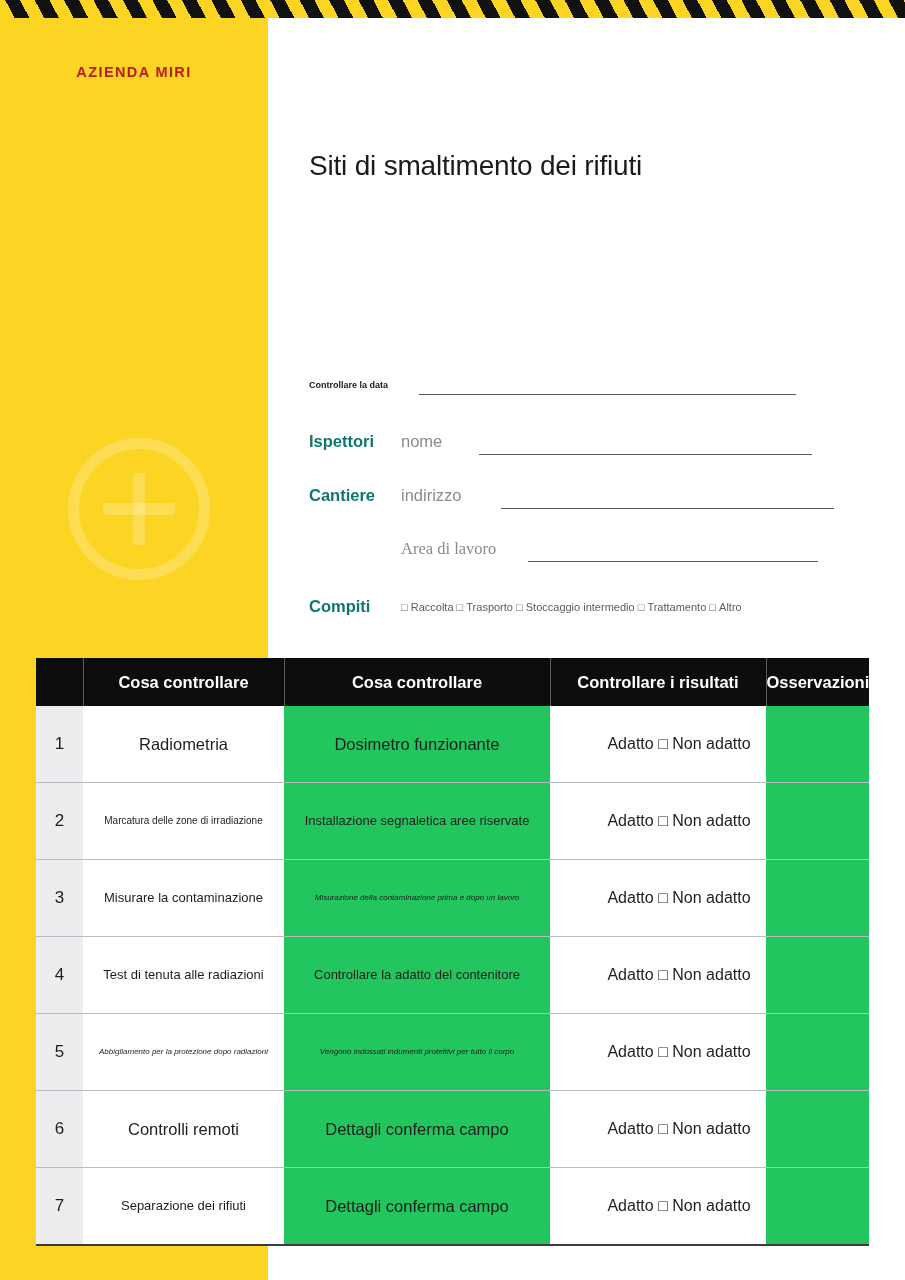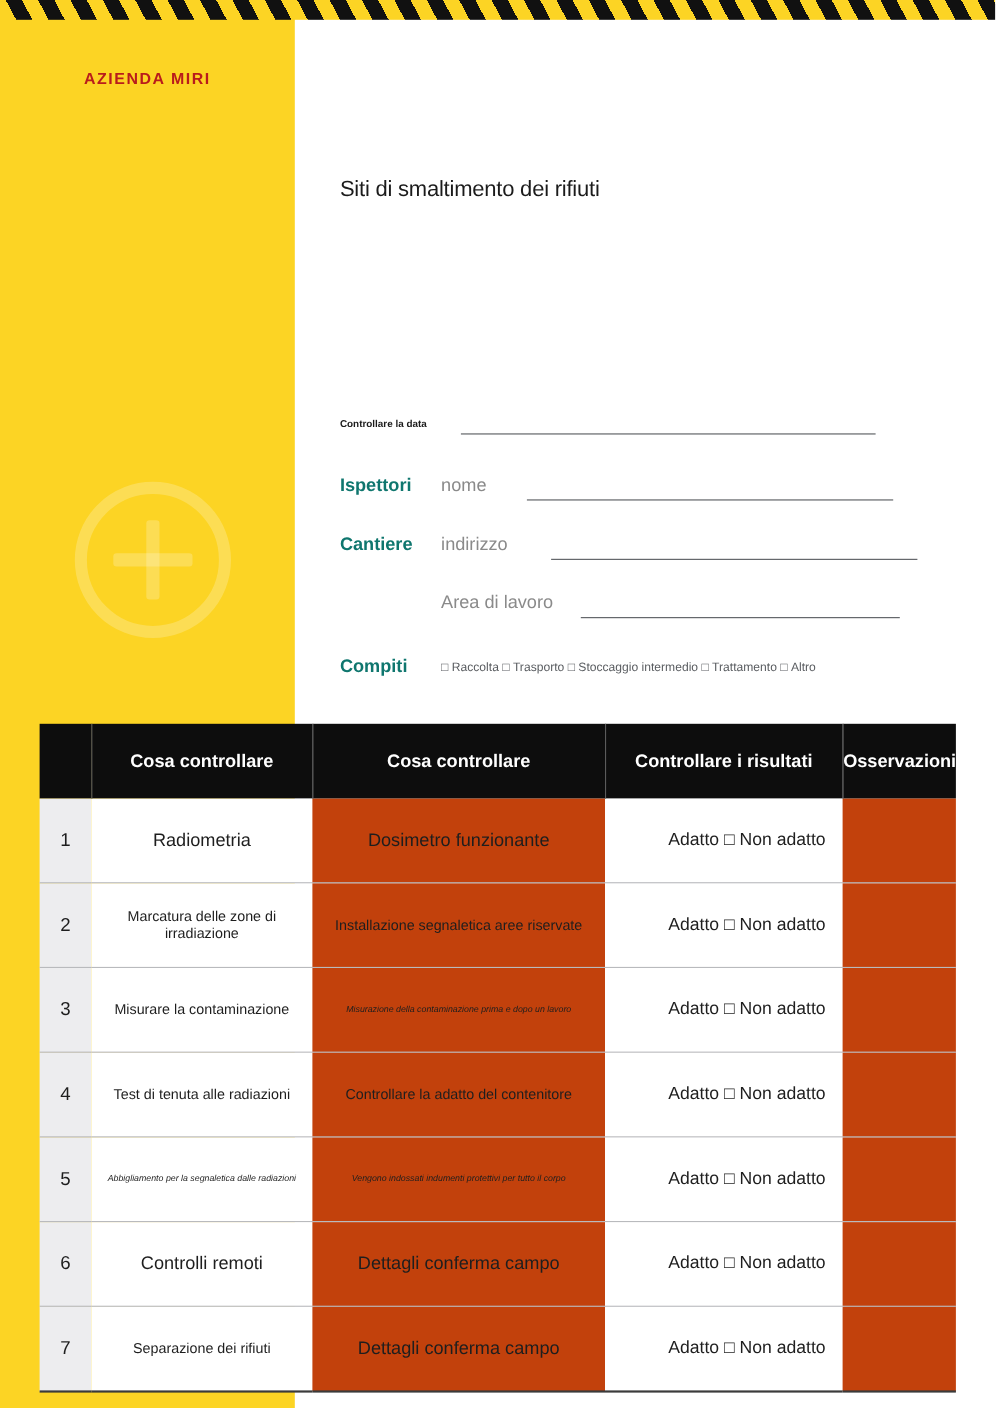--- a/index.html
+++ b/index.html
@@ -95,8 +95,8 @@
   .subtitle {
     position: absolute;
     left: 41px;
-    top: 161px;
-    font-size: 20px;
+    top: 150px;
+    font-size: 28px;
     font-weight: 400;
     color: #1b1b1b;
     letter-spacing: -0.2px;

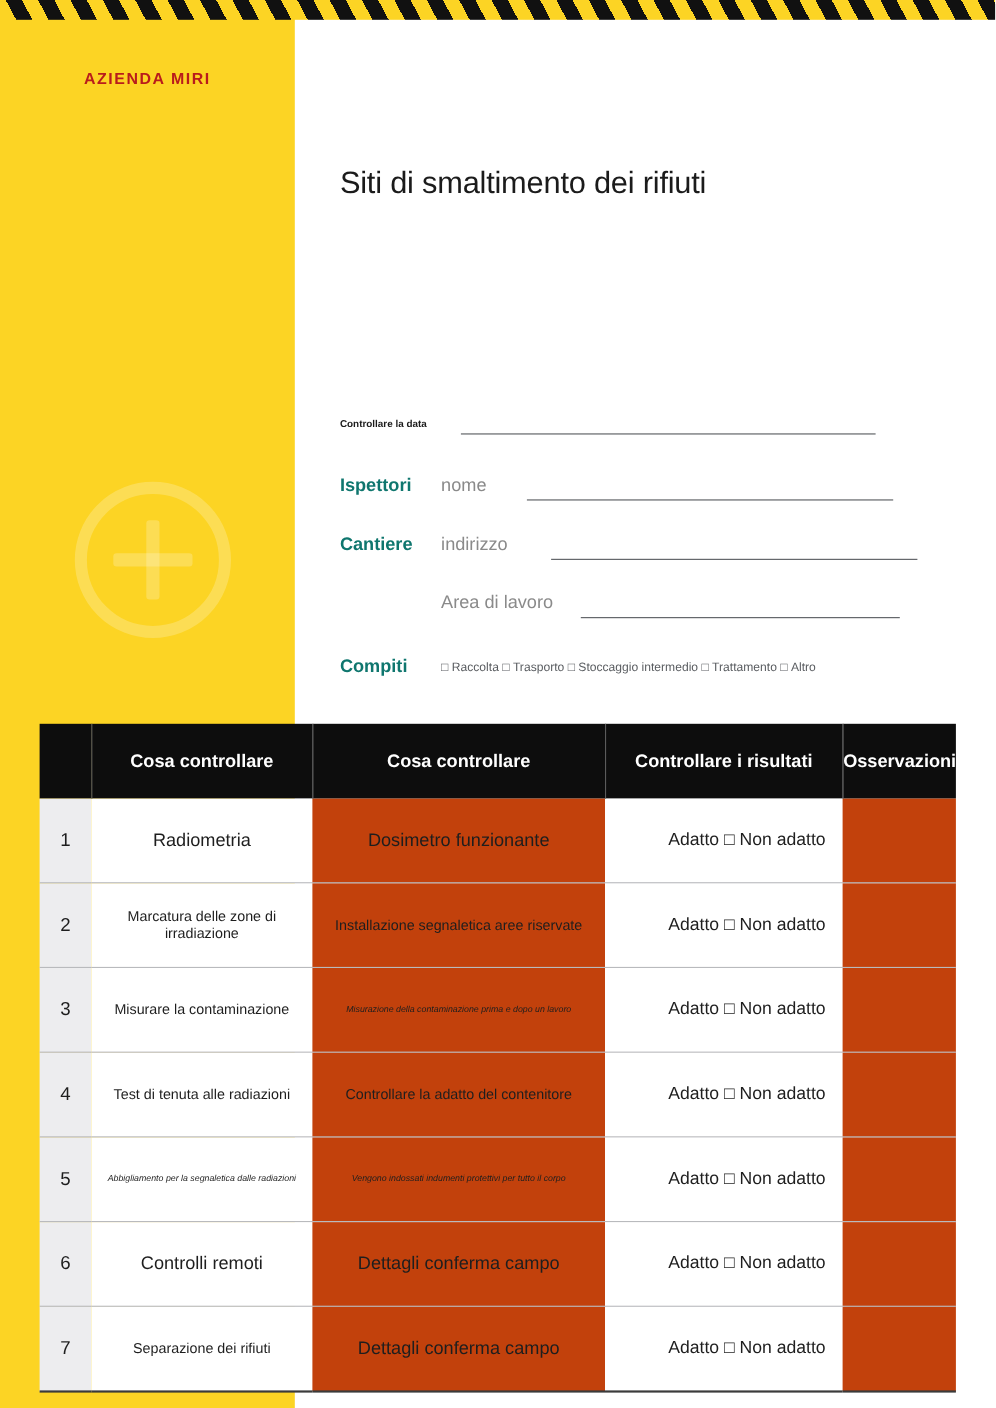--- a/index.html
+++ b/index.html
@@ -264,7 +264,7 @@
       </div>
 
       <div class="frow">
-        <span class="fplaceholder" style="left:92px; top:164px;">Area di lavoro</span>
+        <span class="fplaceholder" style="left:92px; top:164px;font-family:Liberation Serif, serif;">Area di lavoro</span>
         <span class="fline" style="left:219px; top:186px; width:290px;"></span>
       </div>
 

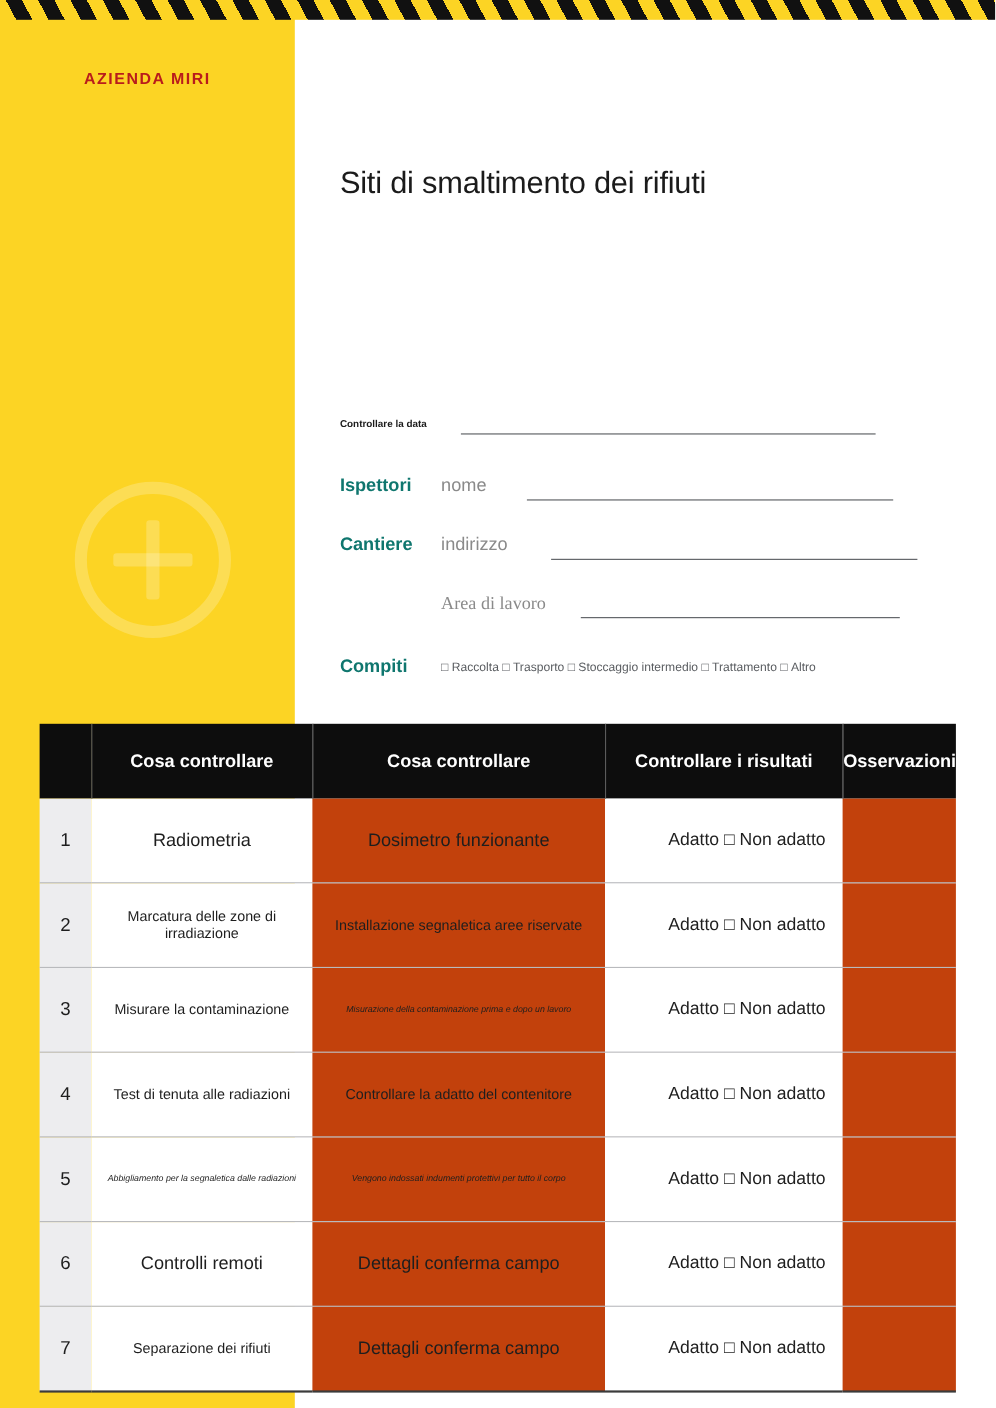--- a/index.html
+++ b/index.html
@@ -180,7 +180,7 @@
   .table thead th {
     background: #0d0d0d;
     color: #ffffff;
-    height: 68px;
+    height: 48px;
     font-size: 16.5px;
     font-weight: bold;
     border-right: 1px solid #5b5b5b;

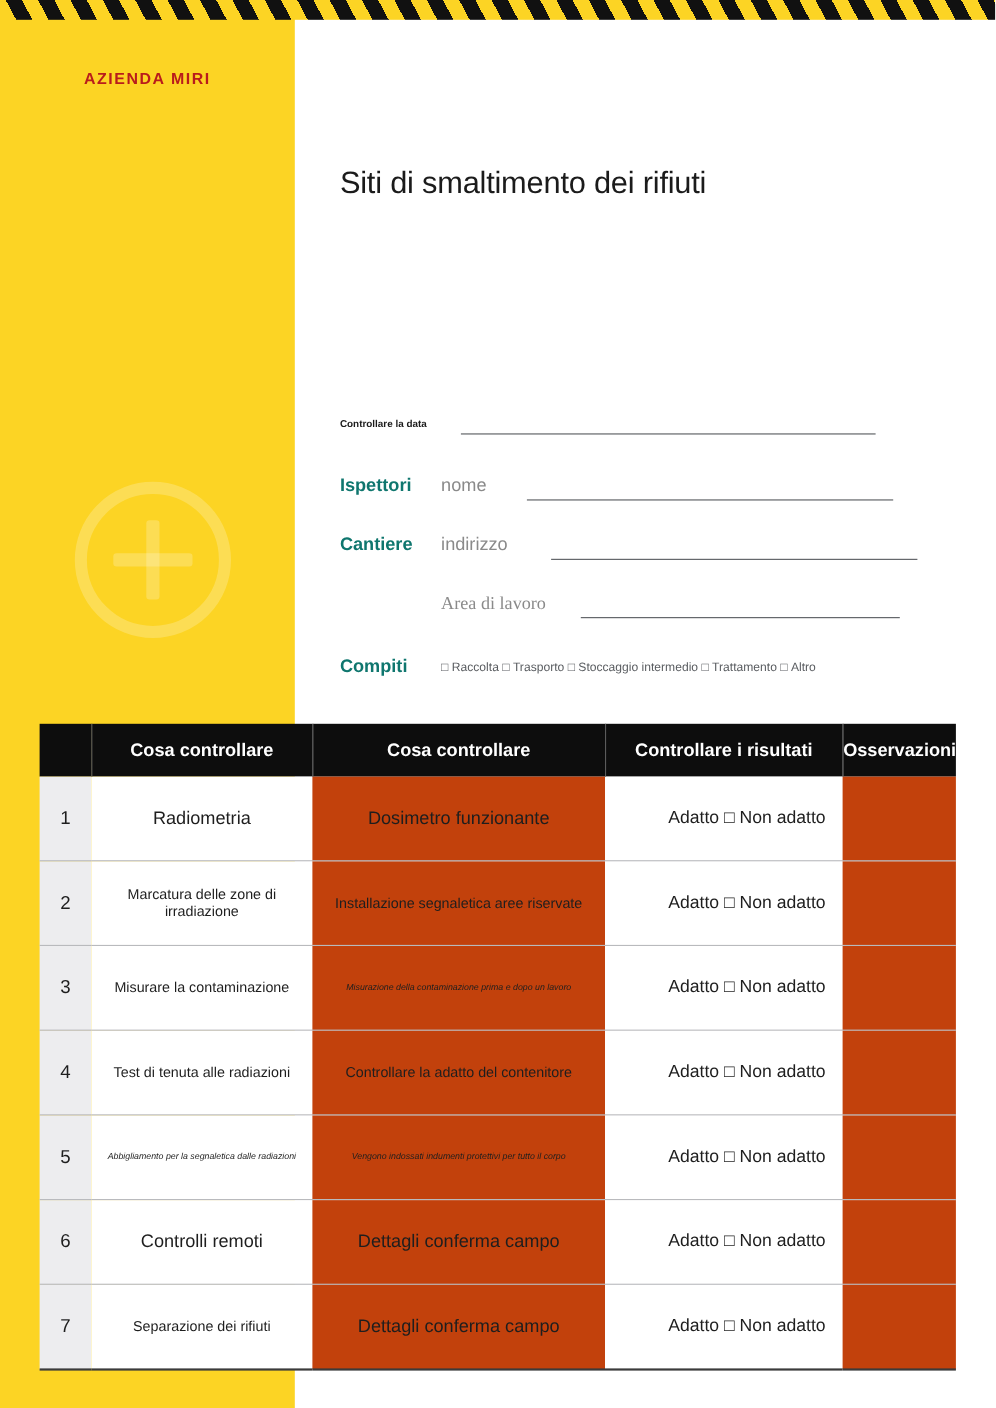--- a/index.html
+++ b/index.html
@@ -208,7 +208,7 @@
     color: #3a3a3a;
   }
   .cell-white { background: #ffffff; }
-  .cell-gray  { background: #c2410c; }
+  .cell-gray  { background: #22c55e; }
 
   .t-lg { font-size: 16.5px; }
   .t-md { font-size: 13px; }

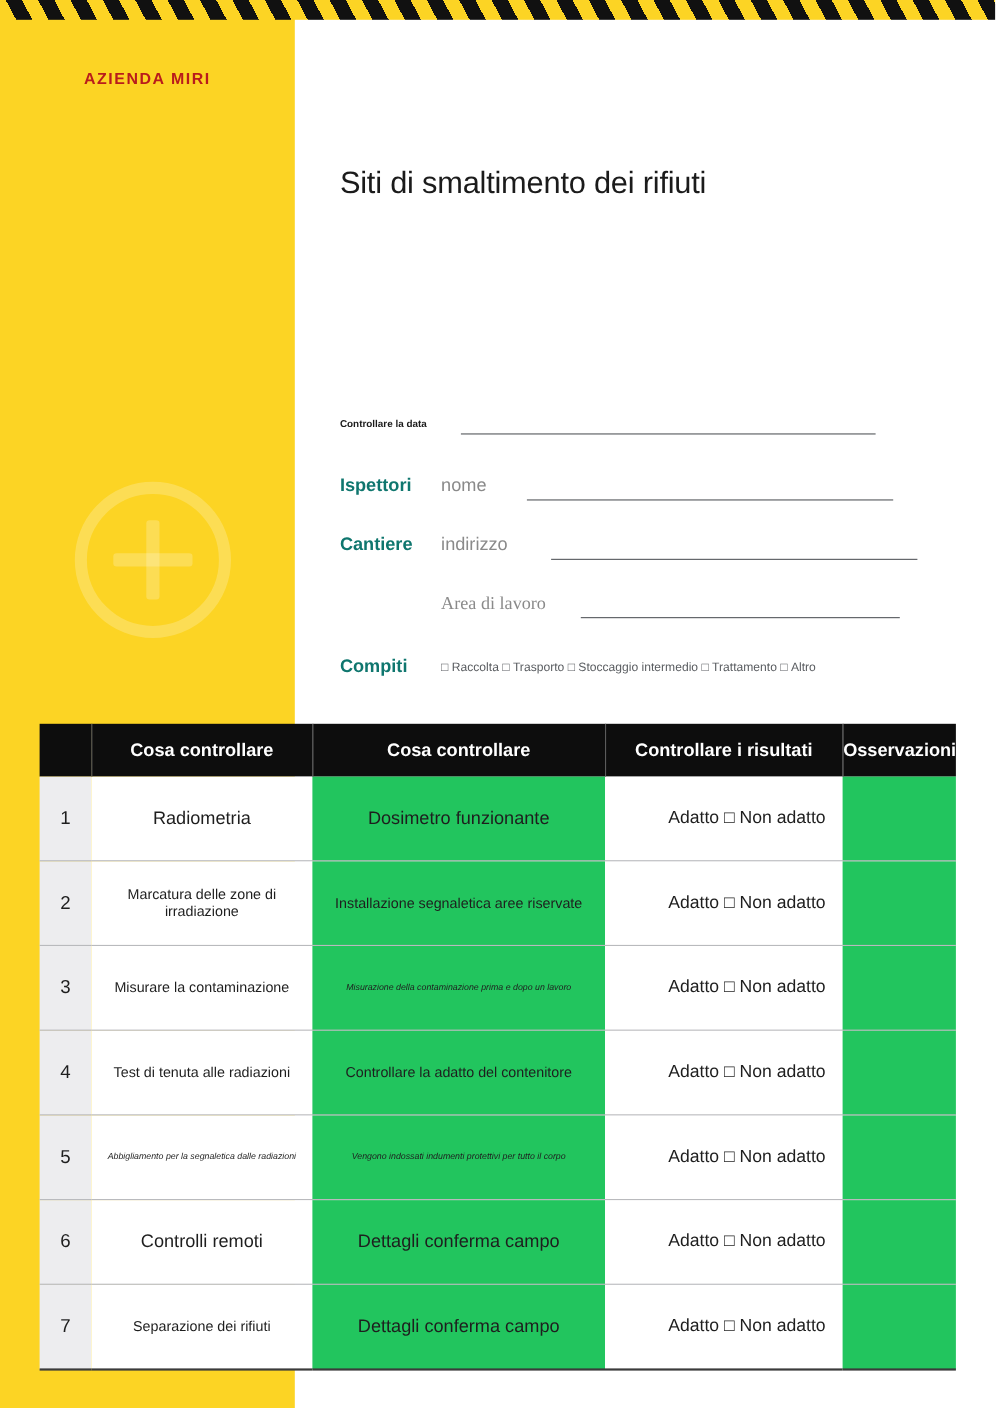--- a/index.html
+++ b/index.html
@@ -212,7 +212,7 @@
 
   .t-lg { font-size: 16.5px; }
   .t-md { font-size: 13px; }
-  .t-sm { font-size: 13px; }
+  .t-sm { font-size: 10px; }
   .t-xs { font-size: 8px; font-style: italic; }
 
   .cell-inner {

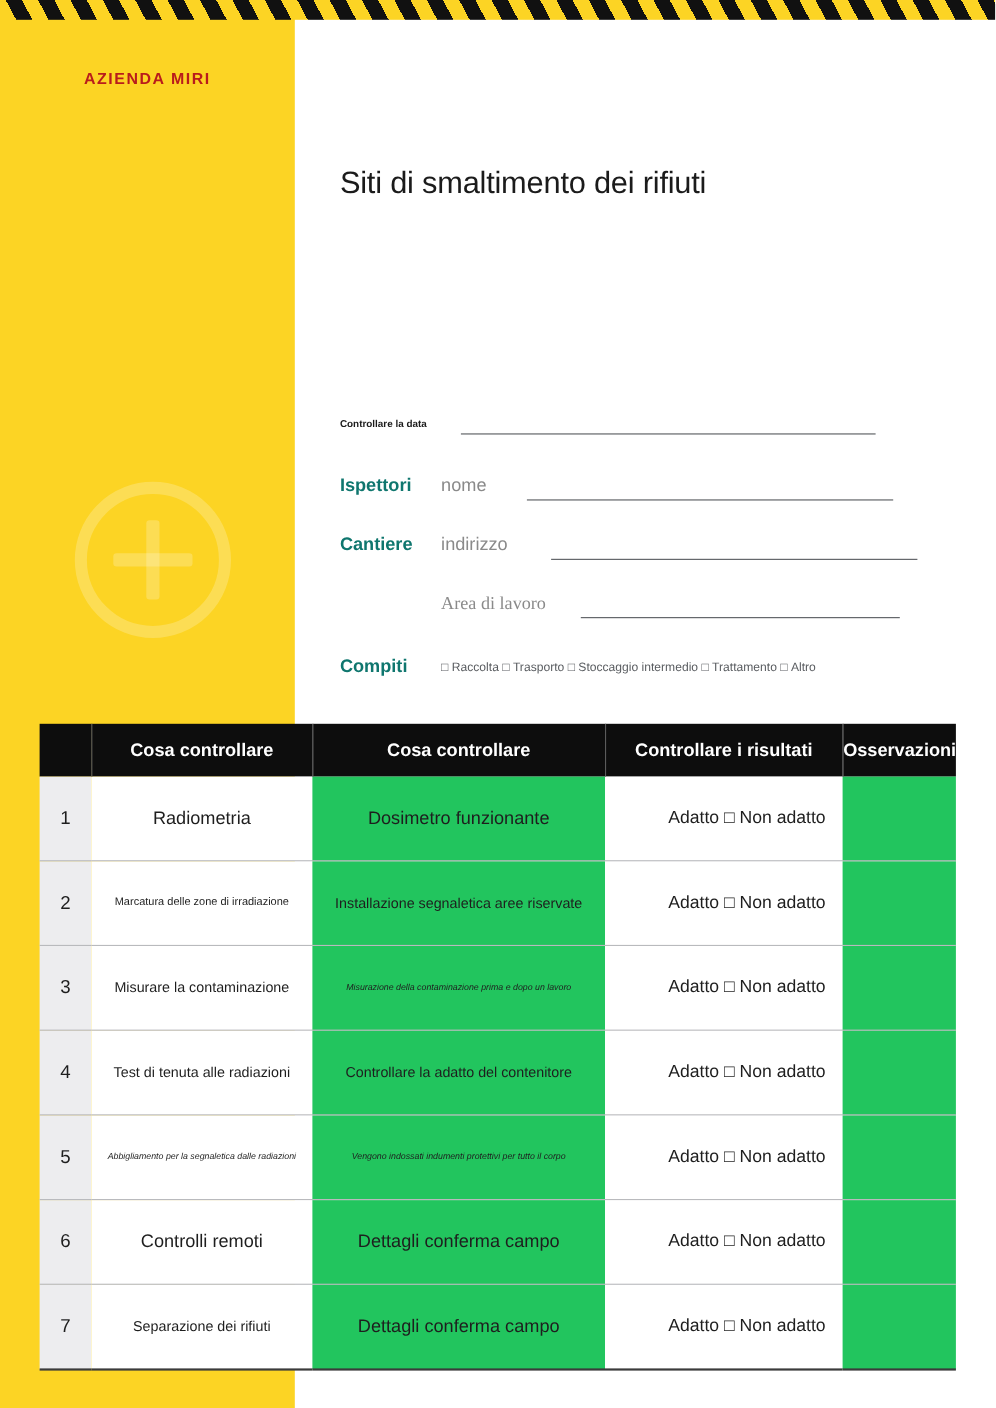--- a/index.html
+++ b/index.html
@@ -349,7 +349,7 @@
         <tr>
           <td class="cell-num">5</td>
           <td class="cell-white">
-            <div class="cell-inner t-xs">Abbigliamento per la segnaletica dalle radiazioni</div>
+            <div class="cell-inner t-xs">Abbigliamento per la protezione dopo radiazioni</div>
           </td>
           <td class="cell-gray">
             <div class="cell-inner t-xs">Vengono indossati indumenti protettivi per tutto il corpo</div>

